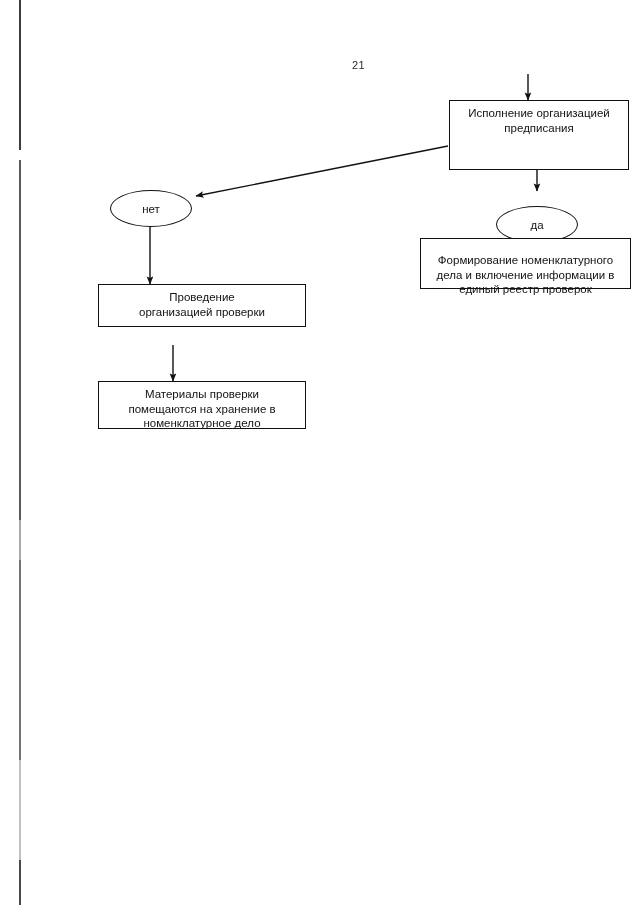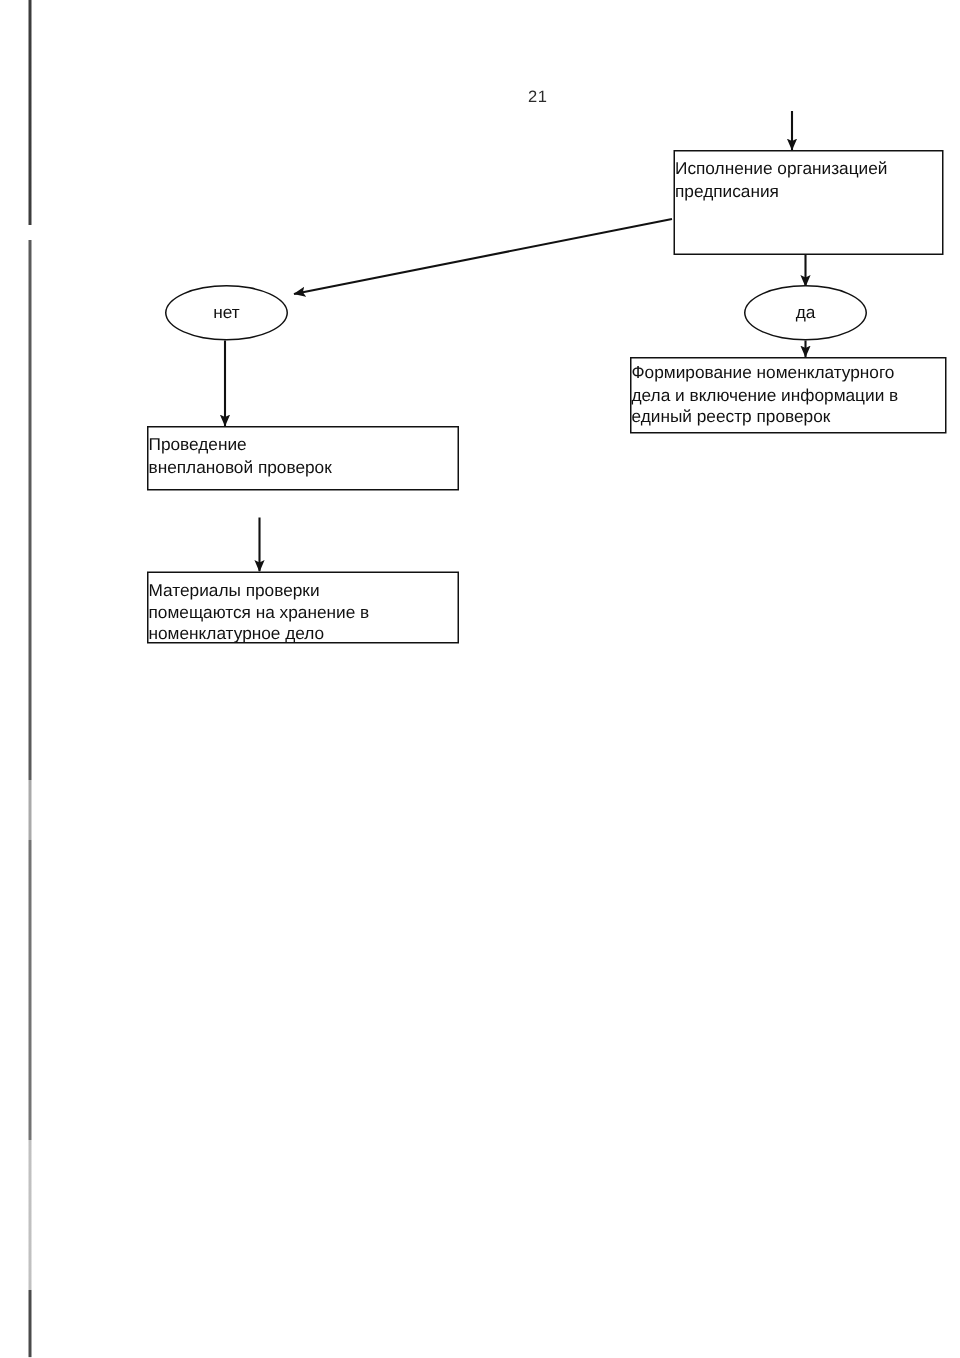--- a/index.html
+++ b/index.html
@@ -64,7 +64,7 @@
     color: #111111;
     font-size: 11.5px;
     line-height: 14.5px;
-    text-align: left;
+    text-align: center;
     padding-top: 5px;
     white-space: pre-line;
   }

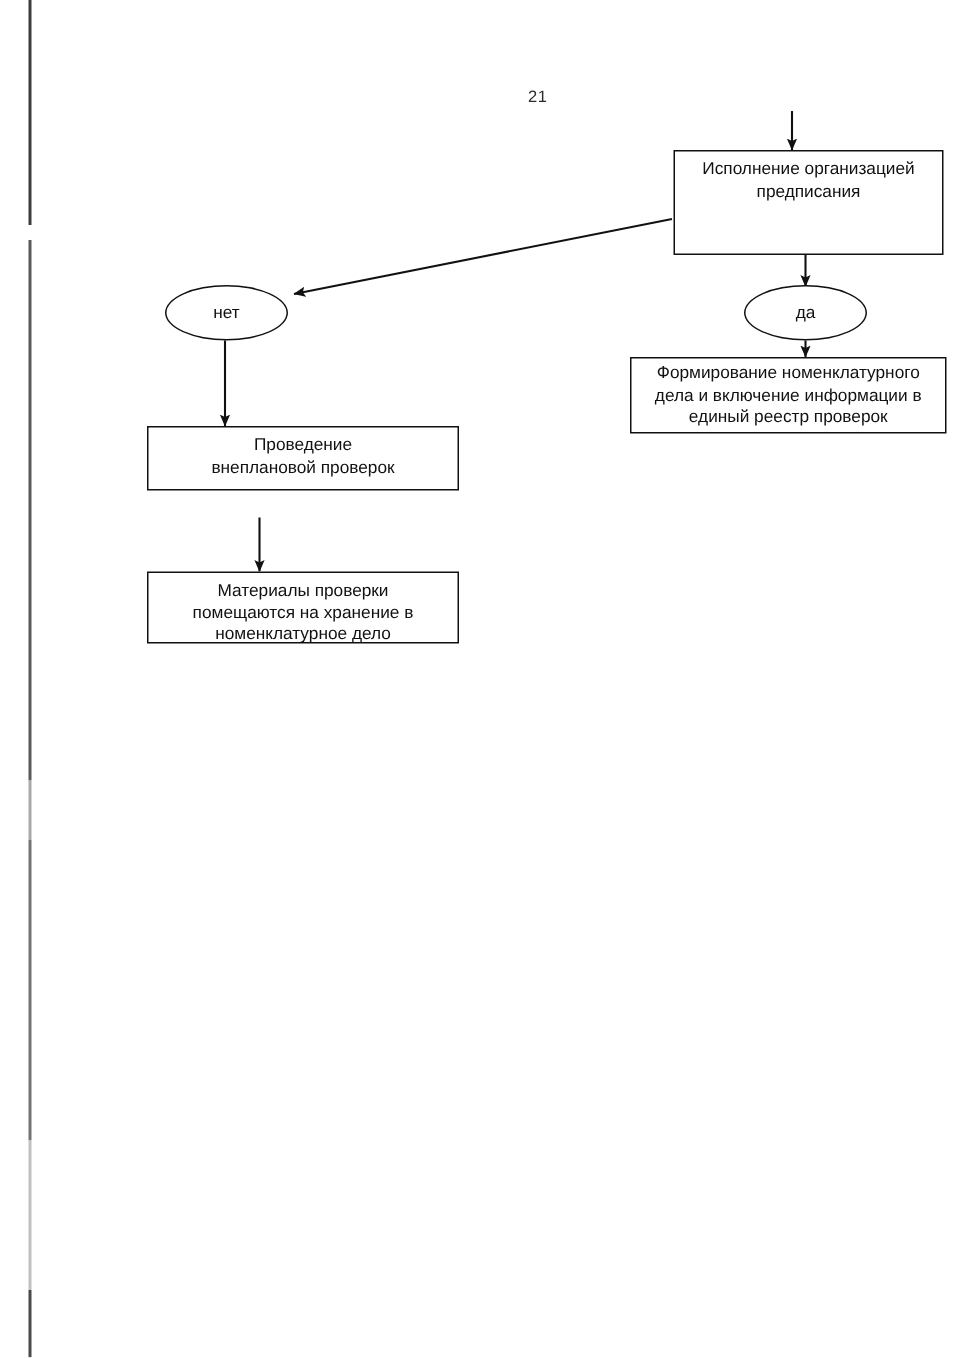--- a/index.html
+++ b/index.html
@@ -139,7 +139,7 @@
 
   <div class="node-ellipse" style="left:94px; top:190px; width:82px; height:37px;">нет</div>
 
-  <div class="node-ellipse" style="left:480px; top:190px; width:82px; height:37px;">да</div>
+  <div class="node-ellipse" style="left:480px; top:206px; width:82px; height:37px;">да</div>
 
   <div class="node-box" style="left:404px; top:238px; width:211px; height:51px; padding-top:3px;">Формирование номенклатурного
 дела и включение информации в

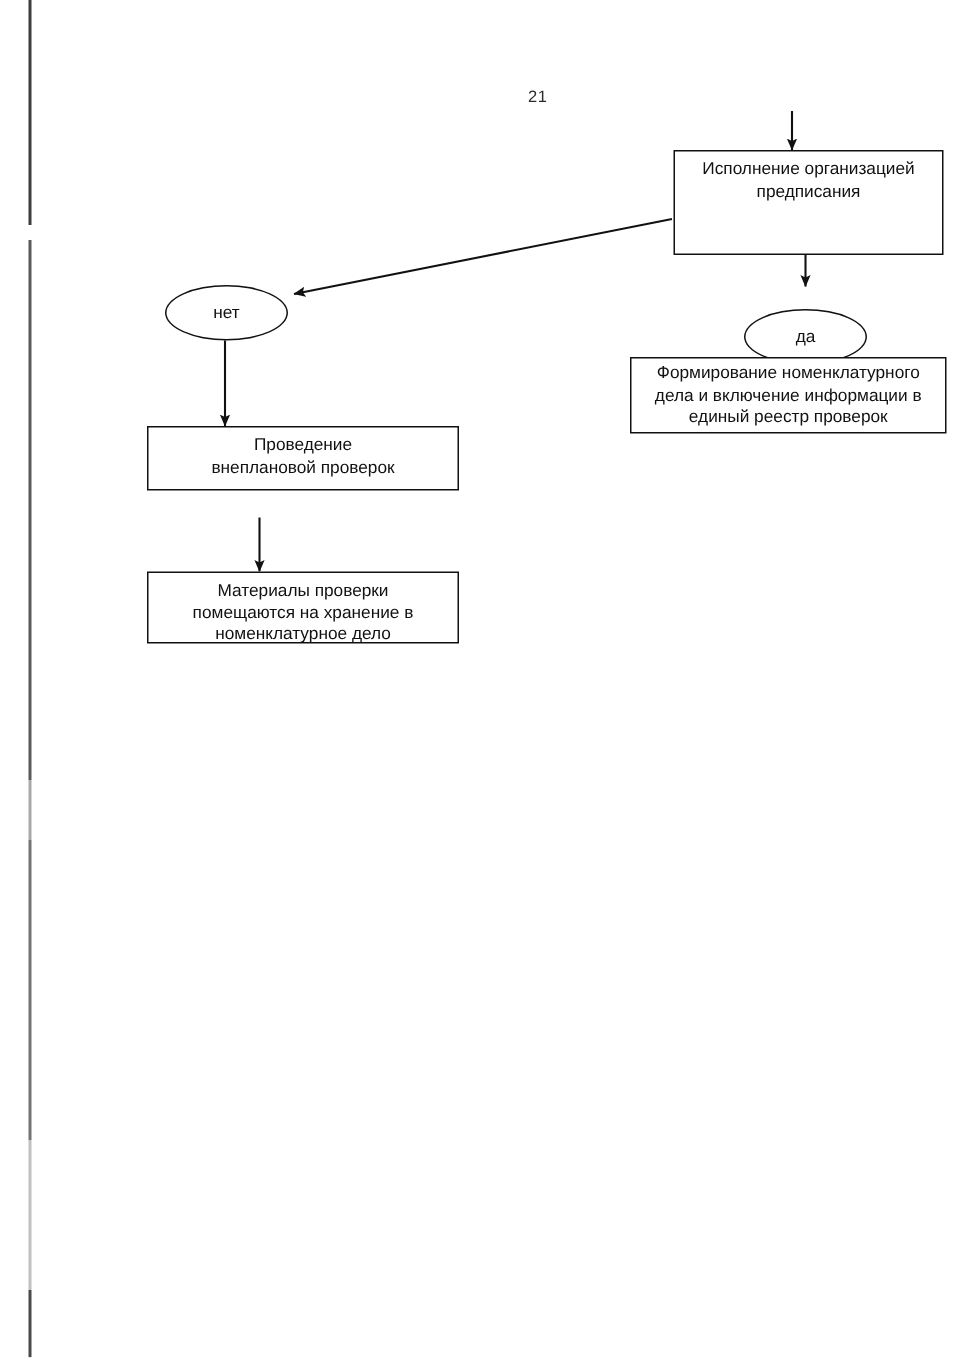--- a/index.html
+++ b/index.html
@@ -141,7 +141,7 @@
 
   <div class="node-ellipse" style="left:480px; top:206px; width:82px; height:37px;">да</div>
 
-  <div class="node-box" style="left:404px; top:238px; width:211px; height:51px; padding-top:3px;">Формирование номенклатурного
+  <div class="node-box" style="left:404px; top:238px; width:211px; height:51px; padding-top:14px;">Формирование номенклатурного
 дела и включение информации в
 единый реестр проверок</div>
 

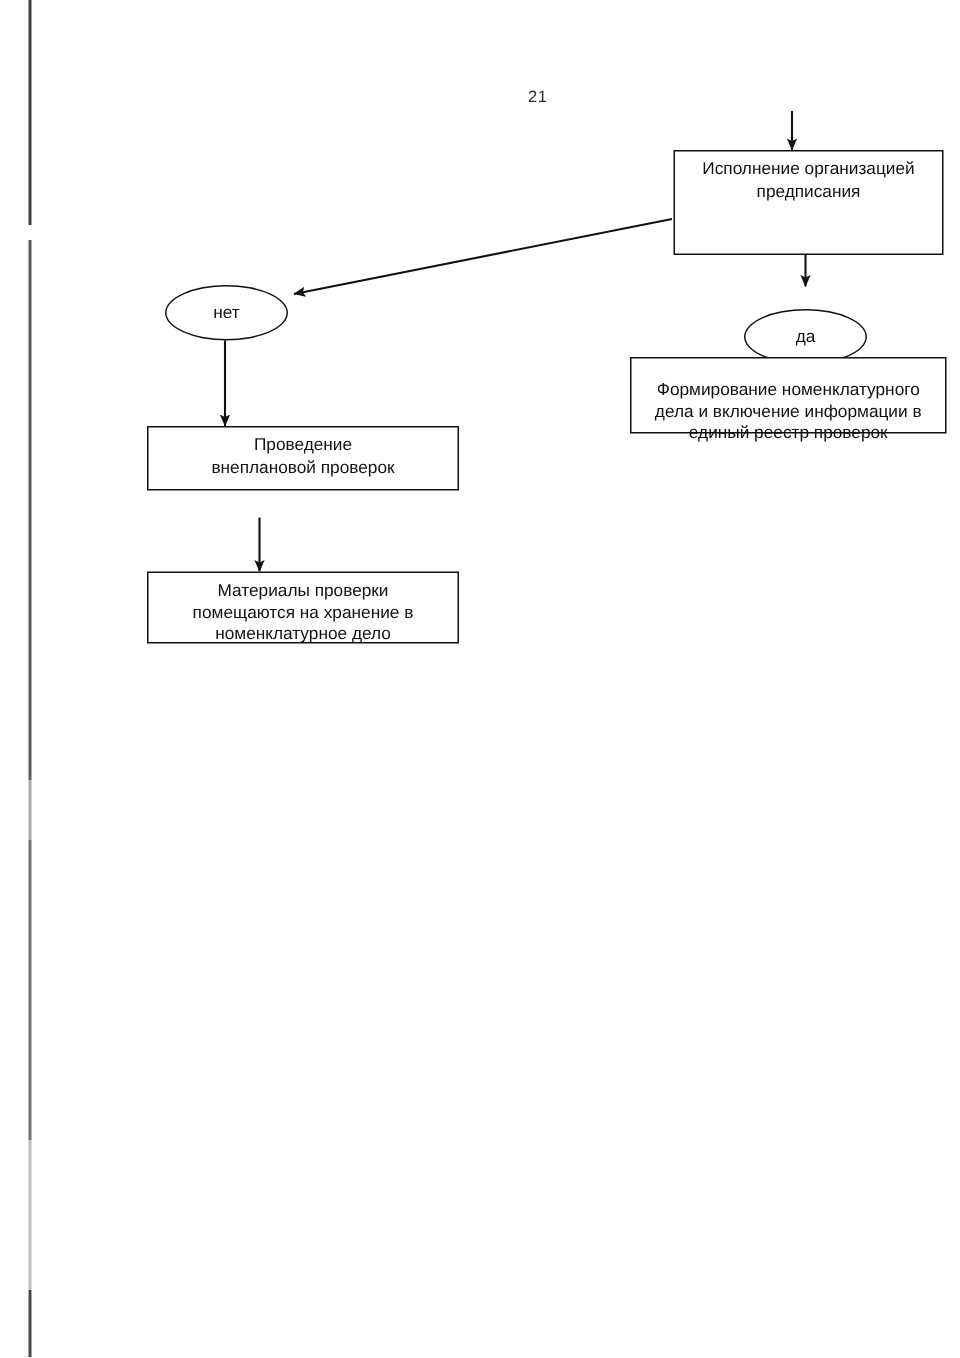--- a/index.html
+++ b/index.html
@@ -146,7 +146,7 @@
 единый реестр проверок</div>
 
   <div class="node-box" style="left:82px; top:284px; width:208px; height:43px; padding-top:5px;">Проведение
-внеплановой проверок</div>
+организацией проверки</div>
 
   <div class="node-box" style="left:82px; top:381px; width:208px; height:48px; padding-top:5px;">Материалы проверки
 помещаются на хранение в

